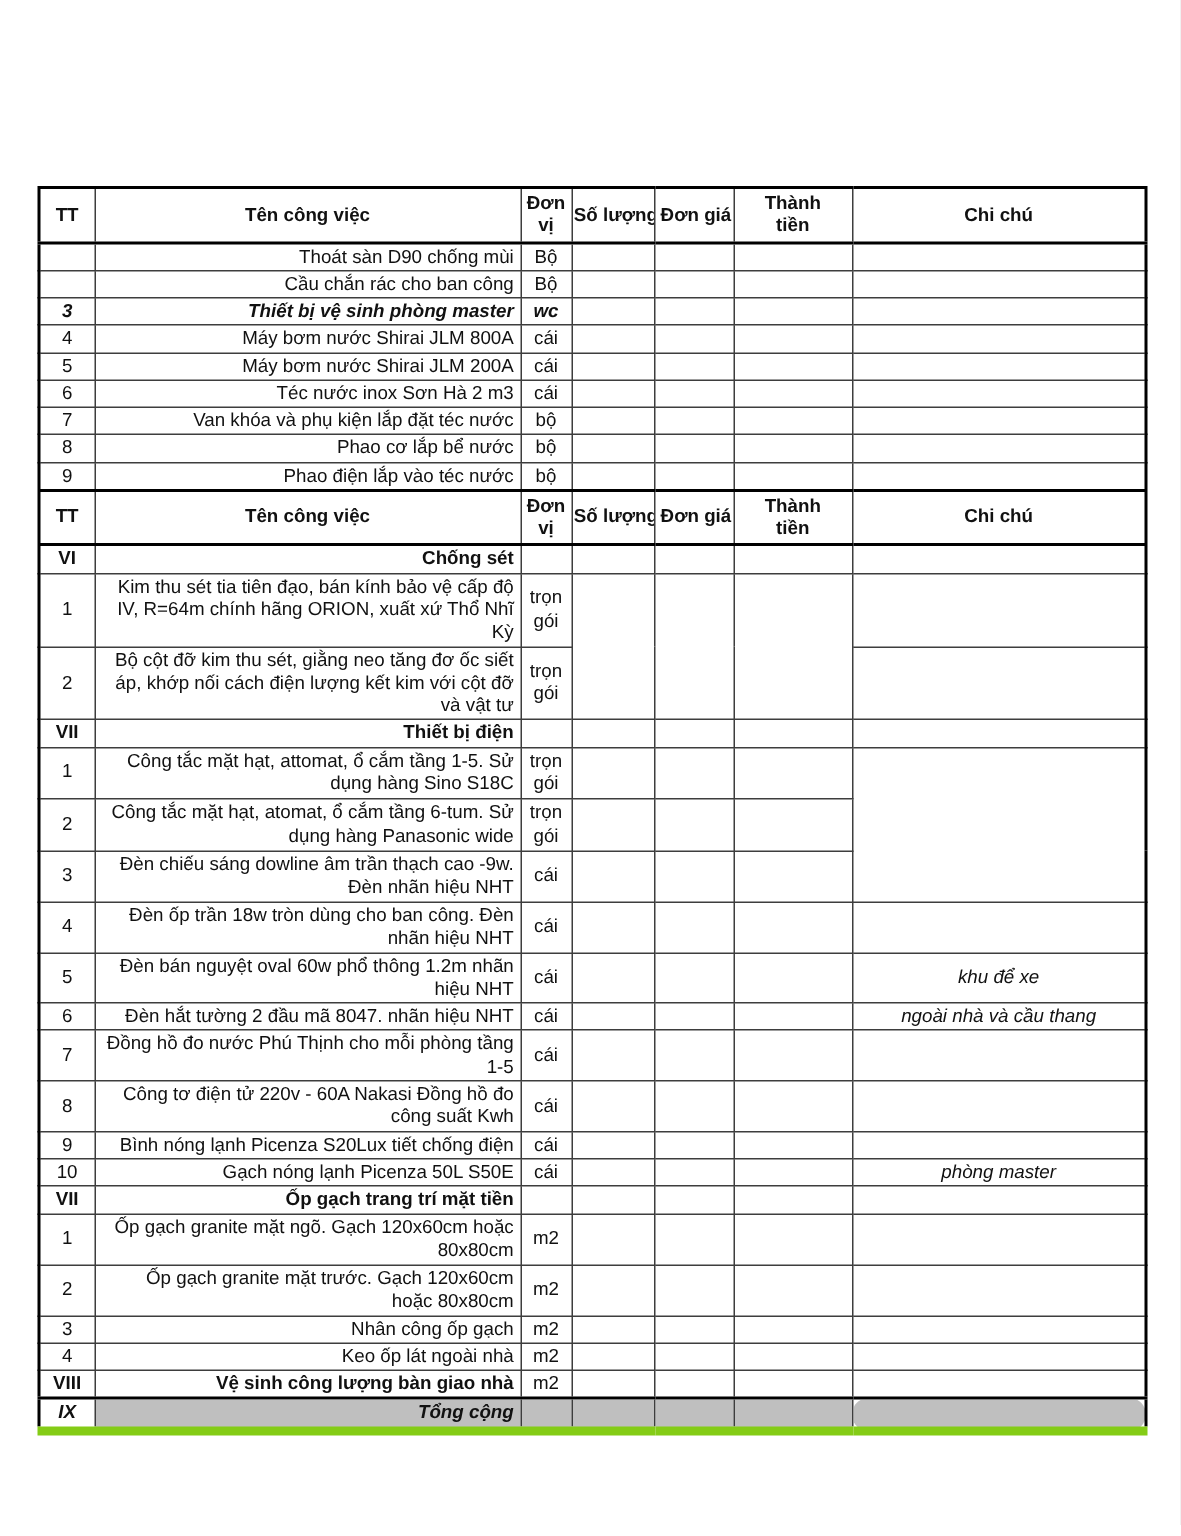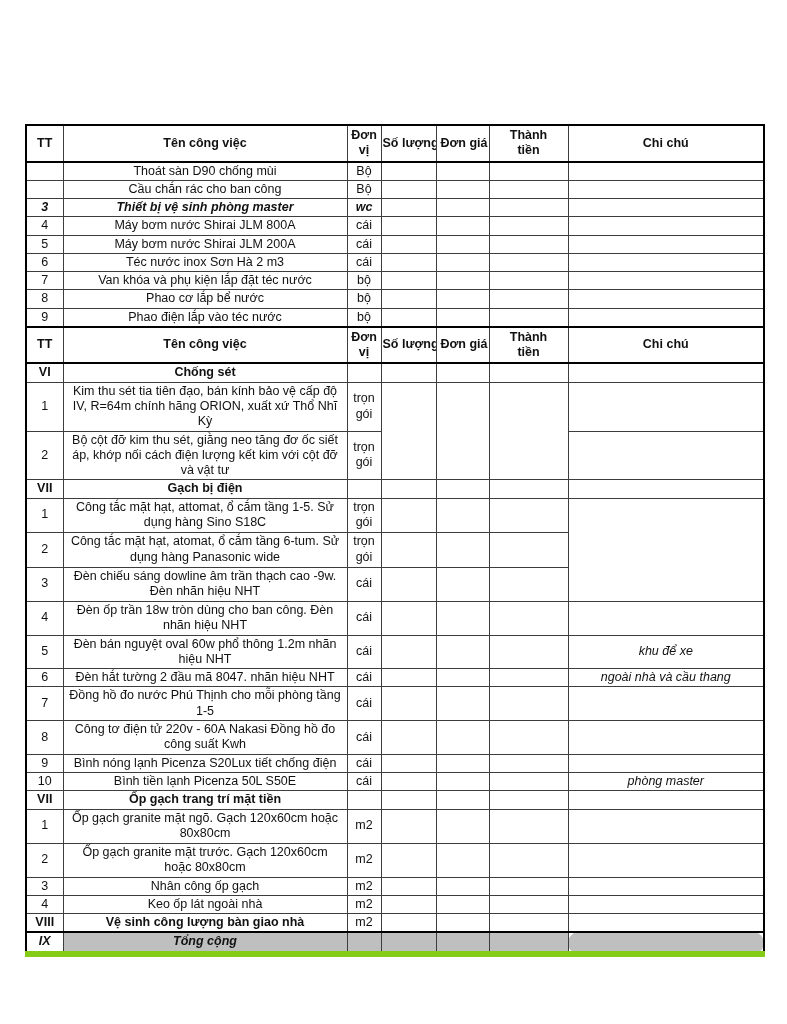--- a/index.html
+++ b/index.html
@@ -54,7 +54,7 @@
   th.col-qty, th.col-price { white-space: nowrap; text-align: right; }
 
   .quote td.col-name {
-    text-align: center;
+    text-align: right;
     padding: 1px 4px;
   }
   .quote td.col-note { font-style: italic; border-radius: 15px; }

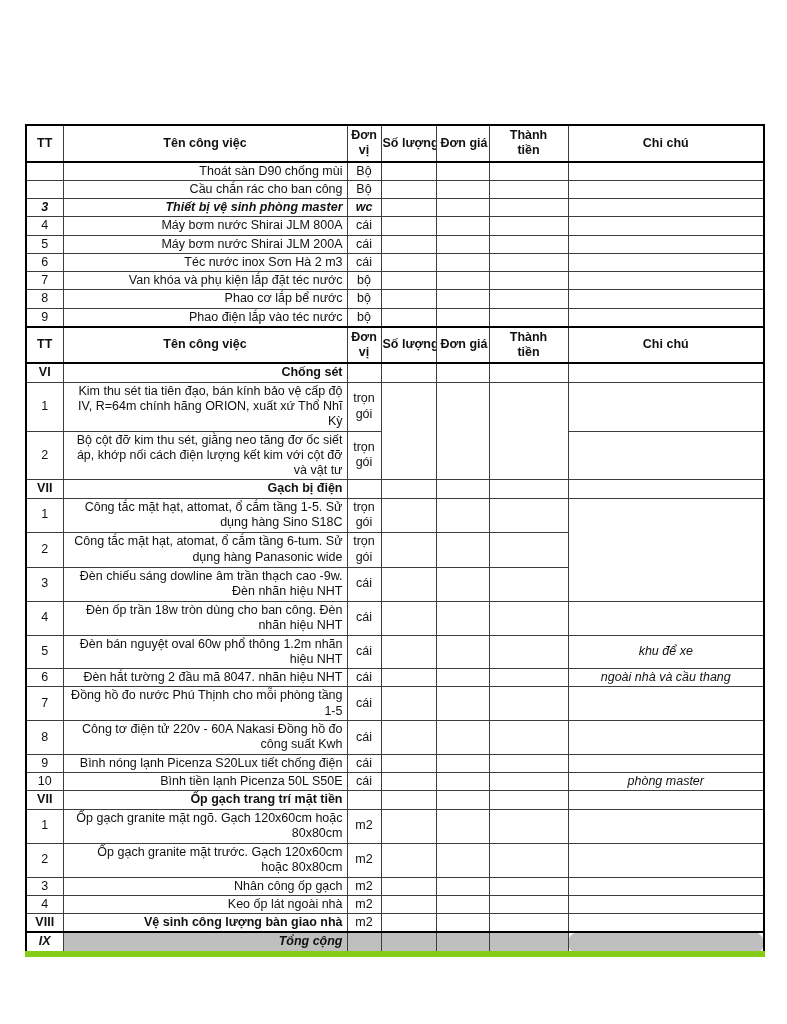--- a/index.html
+++ b/index.html
@@ -212,7 +212,7 @@
         </tr>
         <tr class="data-row row-section" style="height: 16px;">
           <td class="col-tt">VII</td>
-          <td class="col-name">Gạch bị điện</td>
+          <td class="col-name">Thiết bị điện</td>
           <td class="col-unit"></td>
           <td class="col-qty"></td>
           <td class="col-price"></td>

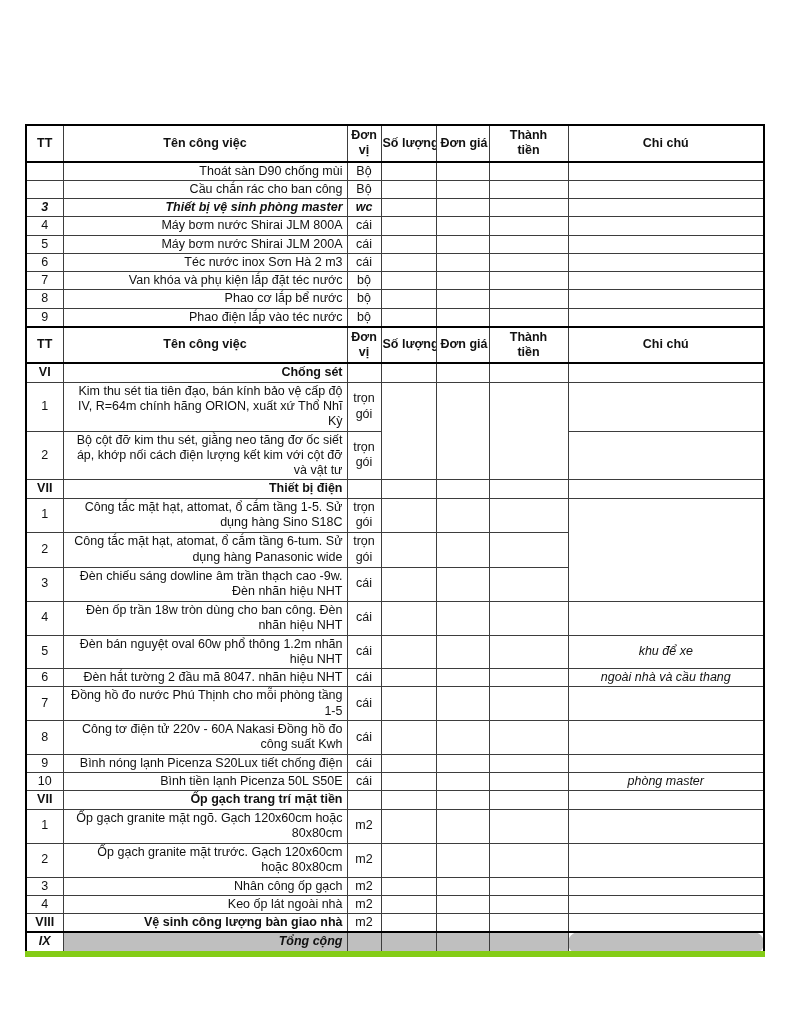--- a/index.html
+++ b/index.html
@@ -300,7 +300,7 @@
         </tr>
         <tr class="data-row" style="height: 17px;">
           <td class="col-tt">10</td>
-          <td class="col-name">Bình tiền lạnh Picenza 50L S50E</td>
+          <td class="col-name">Gạch nóng lạnh Picenza 50L S50E</td>
           <td class="col-unit">cái</td>
           <td class="col-qty"></td>
           <td class="col-price"></td>

